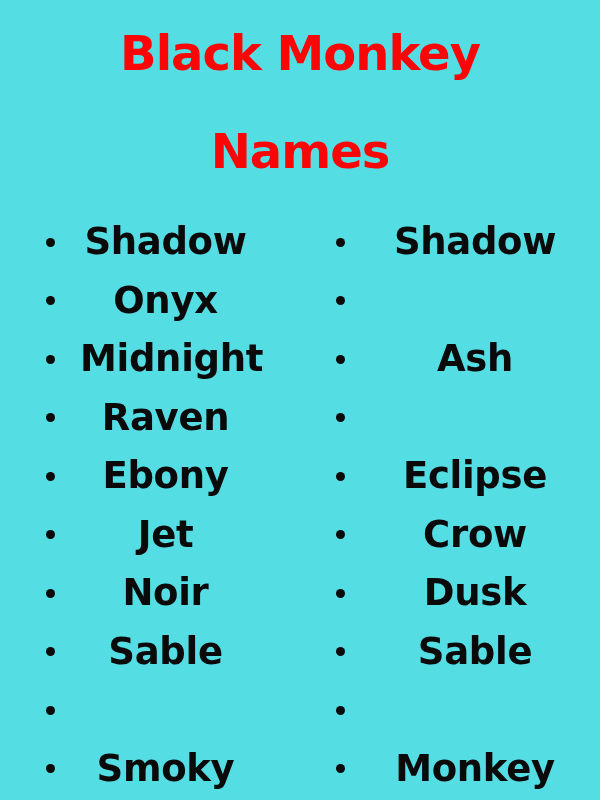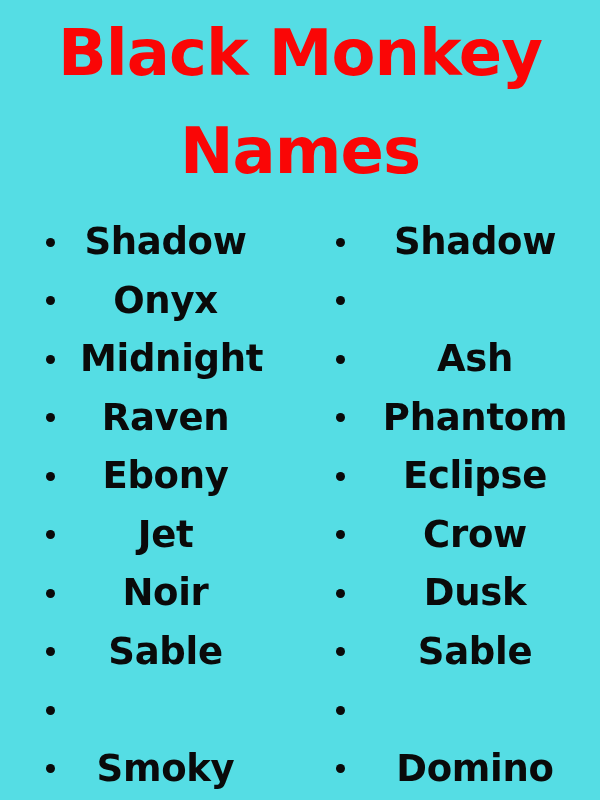--- a/index.html
+++ b/index.html
@@ -37,7 +37,7 @@
     color: #fa0606;
     font-family: "DejaVu Sans", "Liberation Sans", sans-serif;
     font-weight: 700;
-    font-size: 64px;
+    font-size: 48px;
     line-height: 98px;
     letter-spacing: -1px;
     white-space: nowrap;

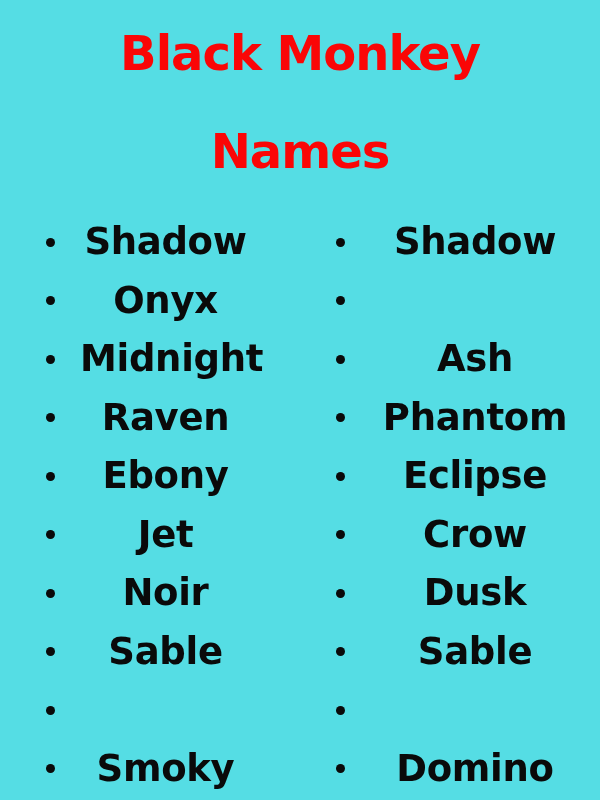--- a/index.html
+++ b/index.html
@@ -164,7 +164,6 @@
       </li>
       <li class="list-item">
         <span class="bullet-dot"></span>
-        <span class="item-label">Phantom</span>
       </li>
       <li class="list-item">
         <span class="bullet-dot"></span>

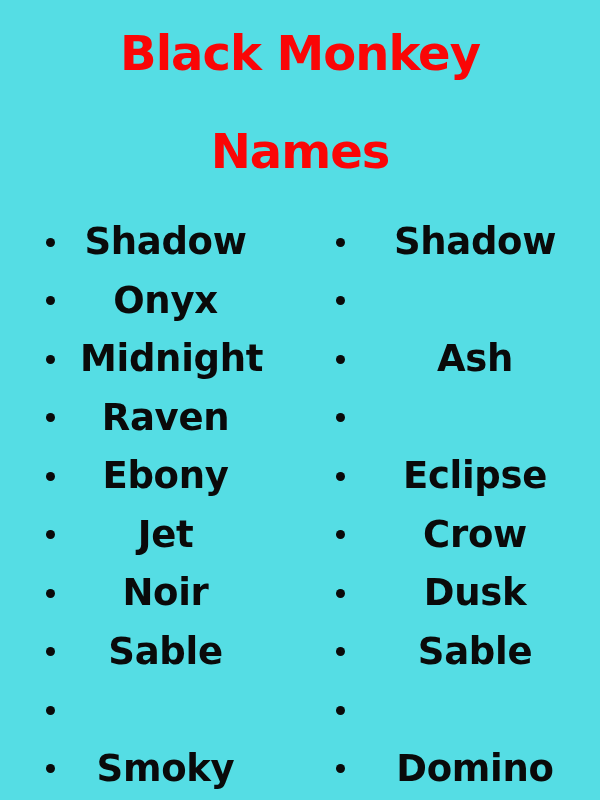--- a/index.html
+++ b/index.html
@@ -186,7 +186,7 @@
       </li>
       <li class="list-item">
         <span class="bullet-dot"></span>
-        <span class="item-label">Domino</span>
+        <span class="item-label">Monkey</span>
       </li>
     </ul>
 

